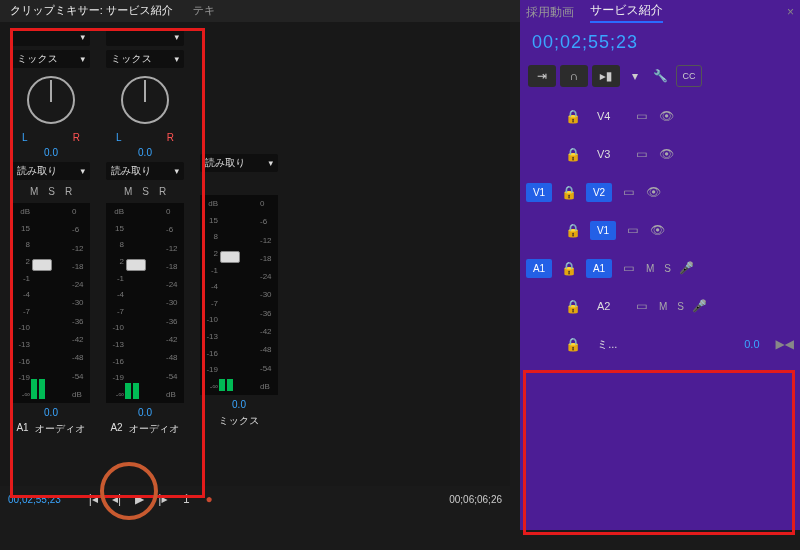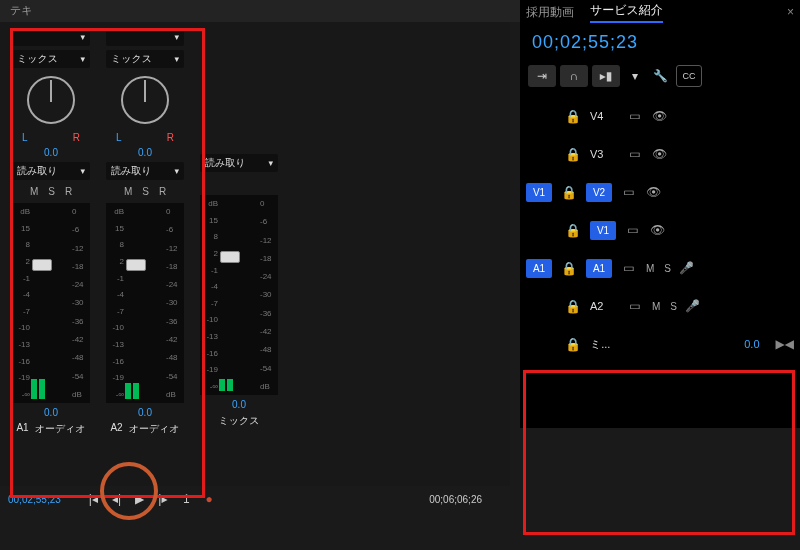--- a/index.html
+++ b/index.html
@@ -58,6 +58,7 @@
 <body>
 
 <div class="tabs-row">
+  <div class="tab active">クリップミキサー: サービス紹介</div>
   <div class="tab">テキ</div>
 </div>
 

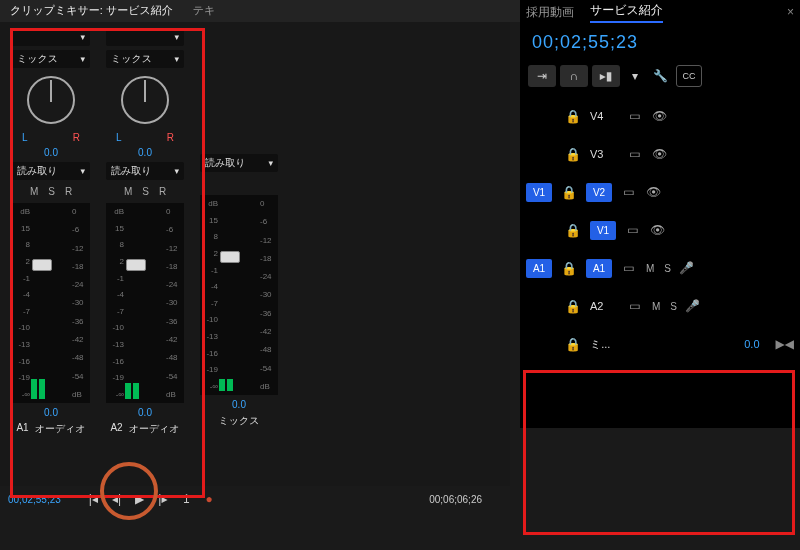--- a/index.html
+++ b/index.html
@@ -33,7 +33,7 @@
   .circle-orange { position: absolute; width: 58px; height: 58px; border: 4px solid #c85a30; border-radius: 50%; pointer-events: none; }
 
   
-  .right-panel { position: absolute; left: 520px; top: 0; width: 280px; height: 428px; background: #000000; }
+  .right-panel { position: absolute; left: 520px; top: 0; width: 280px; height: 530px; background: #4c1d95; }
   .rtabs { display: flex; height: 24px; font-size: 12px; align-items: center; padding: 0 6px; gap: 16px; }
   .rtab { color: #999; cursor: pointer; }
   .rtab.active { color: #eee; border-bottom: 2px solid #2b6bff; padding-bottom: 2px; }

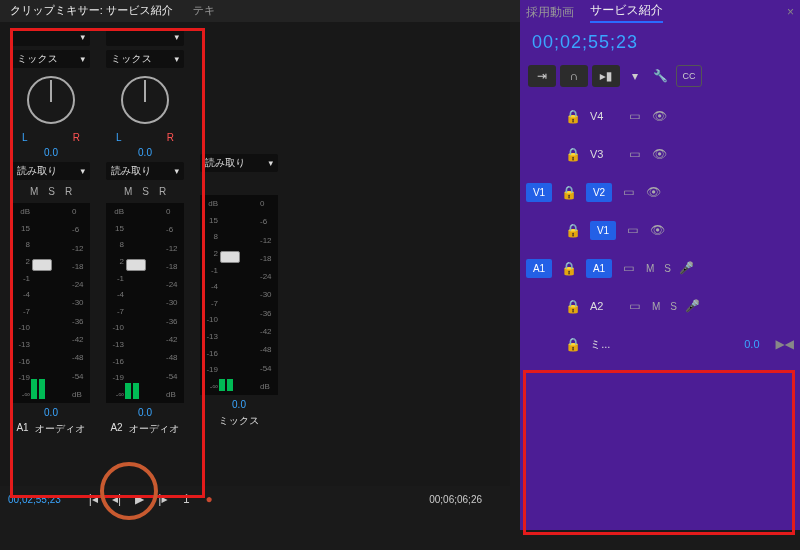--- a/index.html
+++ b/index.html
@@ -45,7 +45,7 @@
   .track-rows { padding: 6px 0; }
   .trow { display: flex; align-items: center; height: 38px; padding: 0 6px; gap: 8px; font-size: 11px; }
   .tlock { width: 18px; text-align: center; color: #999; font-size: 13px; }
-  .tname { width: 28px; color: #ddd; }
+  .tname { width: 28px; color: #ddd; margin-left: 7px; }
   .ticon { width: 18px; font-size: 12px; color: #aaa; text-align: center; }
   .tchip { background: #2360e6; color: #fff; padding: 4px 6px; border-radius: 2px; font-size: 10px; min-width: 26px; text-align: center; }
   .teye { color: #aaa; font-size: 12px; }

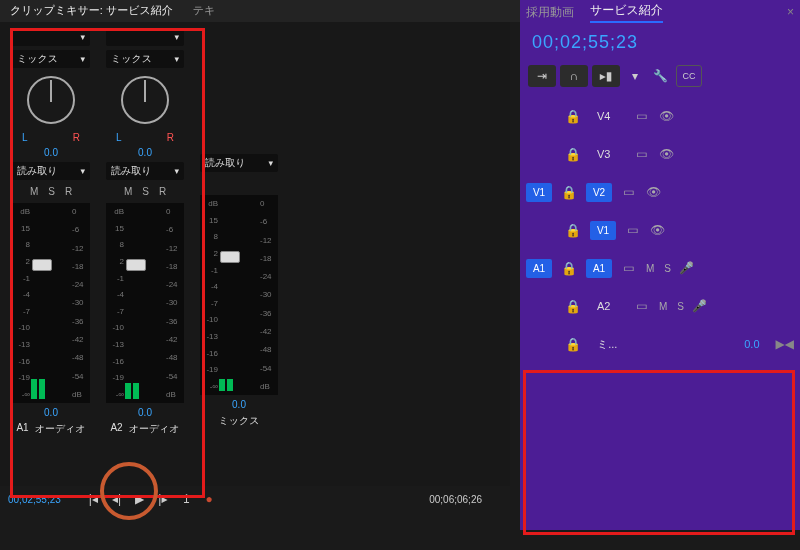--- a/index.html
+++ b/index.html
@@ -26,7 +26,7 @@
   .track-label { font-size: 10px; color: #ddd; display: flex; gap: 6px; }
   .bottom-bar { position: absolute; bottom: 0; left: 0; width: 510px; height: 26px; background: #1a1a1a; display: flex; align-items: center; font-size: 10px; padding: 0 8px; gap: 18px; color: #3aa6ff; }
   .bottom-bar .tc { color: #3aa6ff; }
-  .bottom-bar .dur { color: #ccc; margin-left: auto; margin-right: 20px; }
+  .bottom-bar .dur { color: #ccc; margin-left: auto; }
   .transport { display: flex; gap: 14px; color: #ccc; font-size: 12px; align-items: center; padding: 0 10px; }
   .rec { color: #c84a30; }
   .highlight-red { position: absolute; border: 3px solid #e41b1b; pointer-events: none; }

